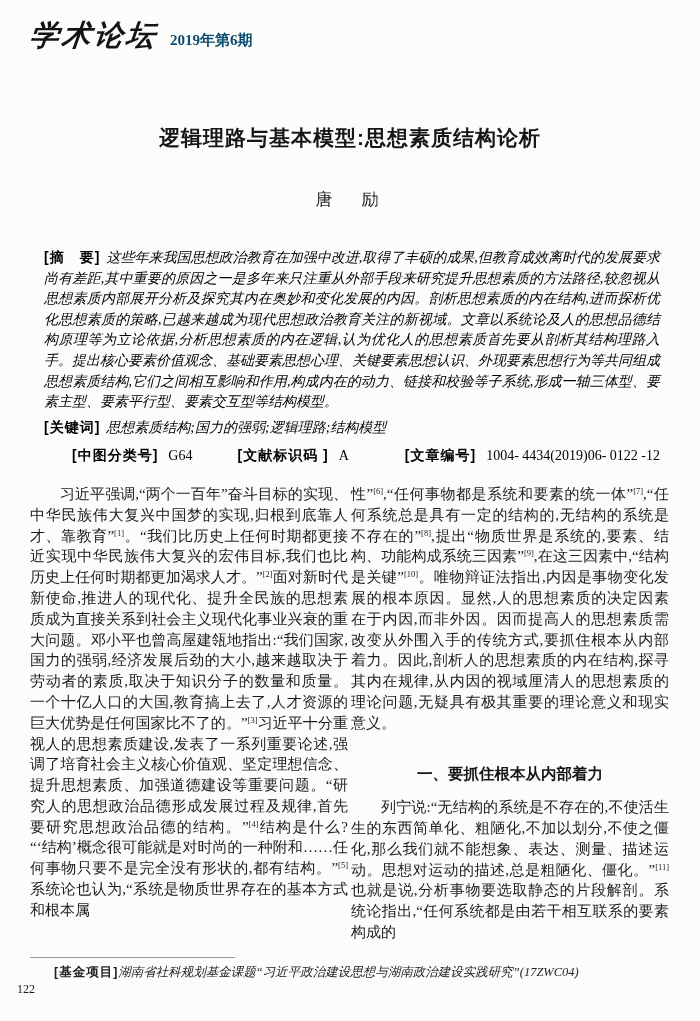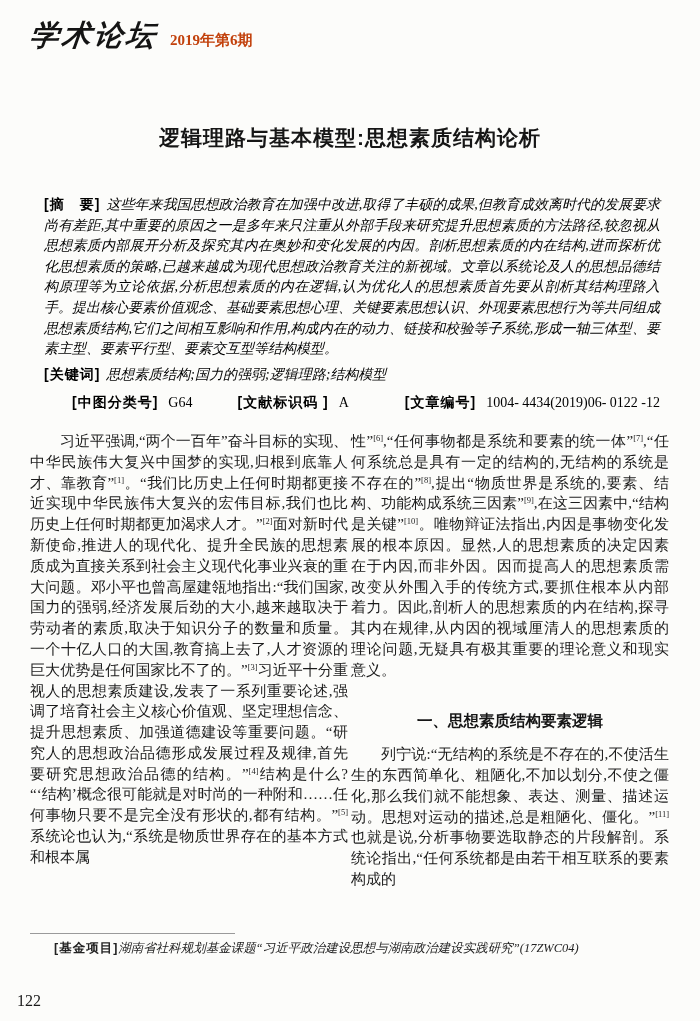--- a/index.html
+++ b/index.html
@@ -27,7 +27,7 @@
   }
   .issue{
     font-family:"Liberation Serif", serif;
-    font-weight:bold;font-size:15px;color:#c2410c;
+    font-weight:bold;font-size:15px;color:#0c4a6e;
   }
   
   .title{

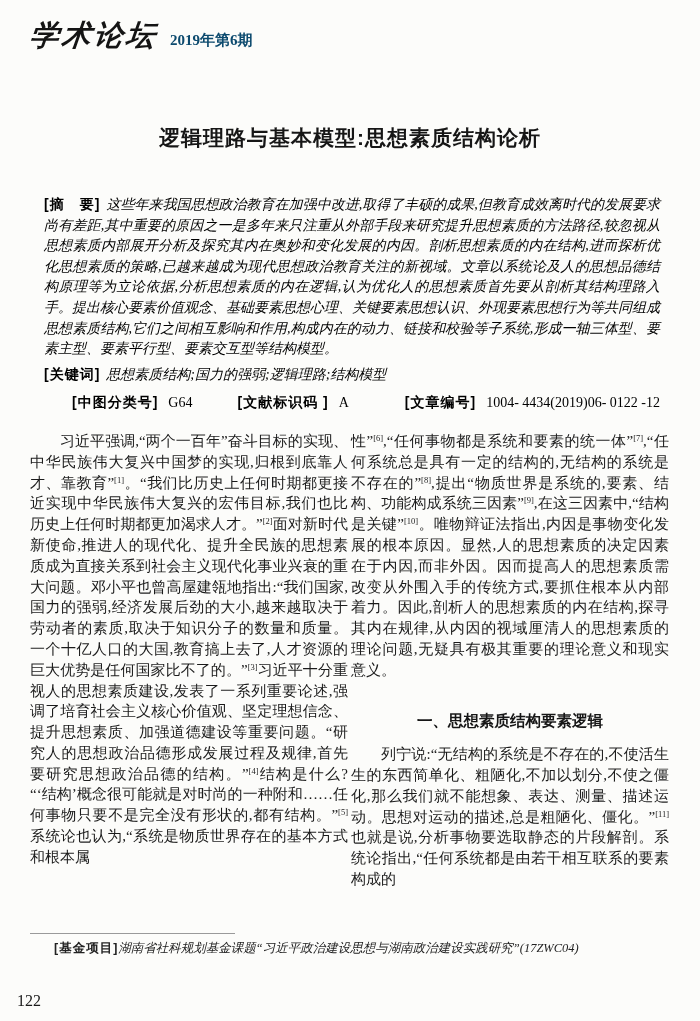--- a/index.html
+++ b/index.html
@@ -132,6 +132,7 @@
 
   <h1 class="title">逻辑理路与基本模型:思想素质结构论析</h1>
 
+  <div class="author">唐　励</div>
 
   <section class="front-matter">
     <p class="fm-item"><span class="fm-label">[摘　要]</span><span>这些年来我国思想政治教育在加强中改进,取得了丰硕的成果,但教育成效离时代的发展要求尚有差距,其中重要的原因之一是多年来只注重从外部手段来研究提升思想素质的方法路径,较忽视从思想素质内部展开分析及探究其内在奥妙和变化发展的内因。剖析思想素质的内在结构,进而探析优化思想素质的策略,已越来越成为现代思想政治教育关注的新视域。文章以系统论及人的思想品德结构原理等为立论依据,分析思想素质的内在逻辑,认为优化人的思想素质首先要从剖析其结构理路入手。提出核心要素价值观念、基础要素思想心理、关键要素思想认识、外现要素思想行为等共同组成思想素质结构,它们之间相互影响和作用,构成内在的动力、链接和校验等子系统,形成一轴三体型、要素主型、要素平行型、要素交互型等结构模型。</span></p>

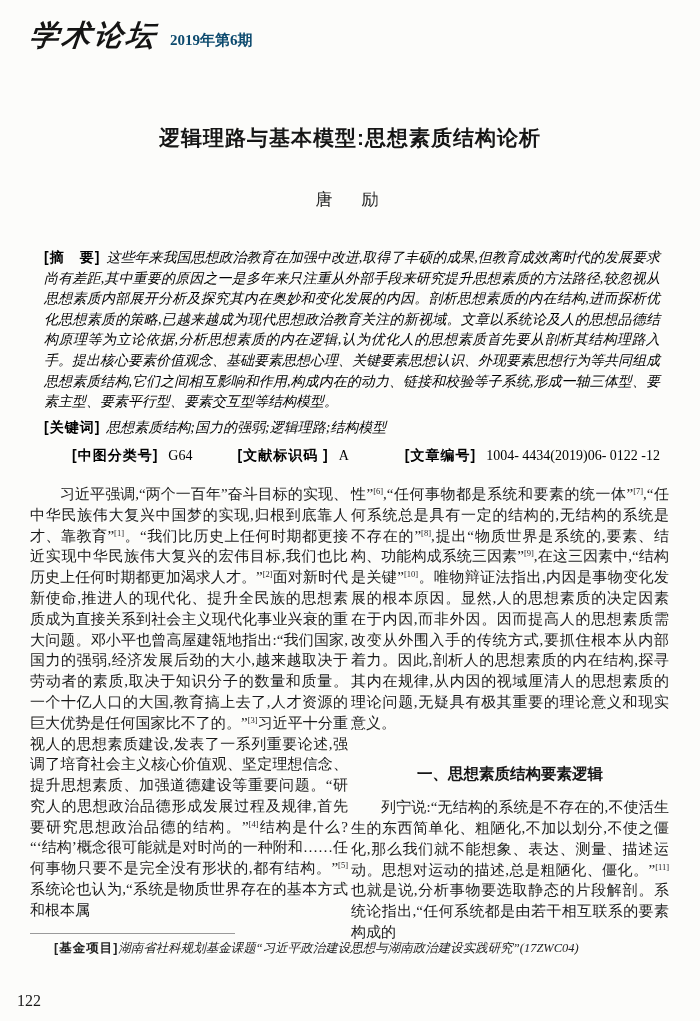--- a/index.html
+++ b/index.html
@@ -150,7 +150,7 @@
     </div>
     <div class="col">
       <p class="para"><span>性”</span><sup>[6]</sup><span>,“任何事物都是系统和要素的统一体”</span><sup>[7]</sup><span>,“任何系统总是具有一定的结构的,无结构的系统是不存在的”</span><sup>[8]</sup><span>,提出“物质世界是系统的,要素、结构、功能构成系统三因素”</span><sup>[9]</sup><span>,在这三因素中,“结构是关键”</span><sup>[10]</sup><span>。唯物辩证法指出,内因是事物变化发展的根本原因。显然,人的思想素质的决定因素在于内因,而非外因。因而提高人的思想素质需改变从外围入手的传统方式,要抓住根本从内部着力。因此,剖析人的思想素质的内在结构,探寻其内在规律,从内因的视域厘清人的思想素质的理论问题,无疑具有极其重要的理论意义和现实意义。</span></p>
-      <h2 class="section-heading">一、思想素质结构要素逻辑</h2>
+      <h2 class="section-heading">一、要抓住根本从内部着力</h2>
       <p class="para indent"><span>列宁说:“无结构的系统是不存在的,不使活生生的东西简单化、粗陋化,不加以划分,不使之僵化,那么我们就不能想象、表达、测量、描述运动。思想对运动的描述,总是粗陋化、僵化。”</span><sup>[11]</sup><span>也就是说,分析事物要选取静态的片段解剖。系统论指出,“任何系统都是由若干相互联系的要素构成的</span></p>
     </div>
   </main>

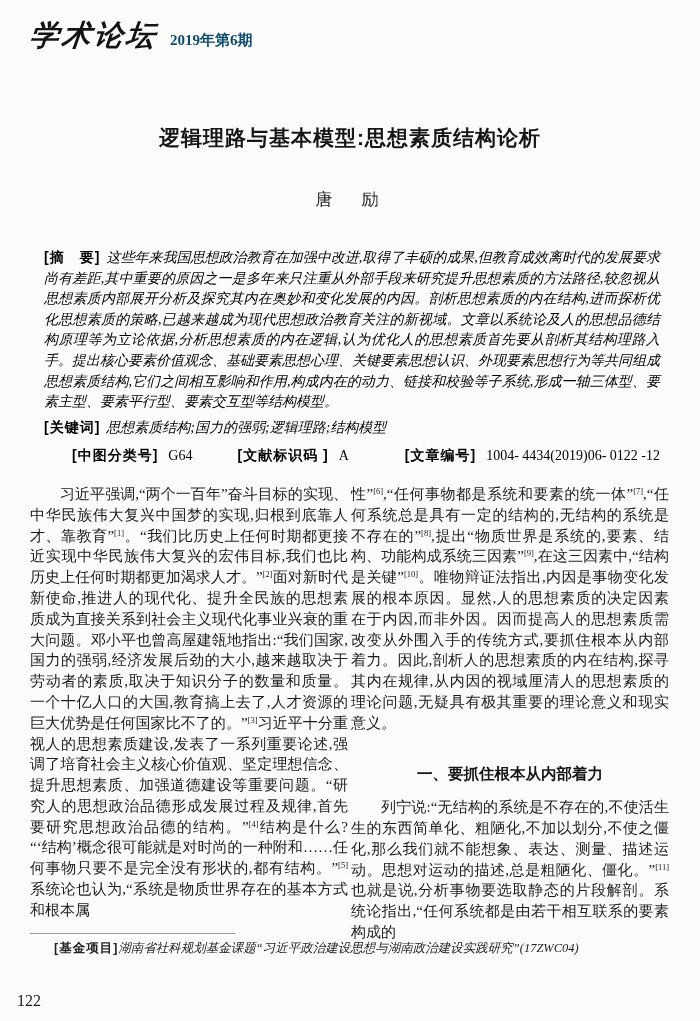--- a/index.html
+++ b/index.html
@@ -99,7 +99,7 @@
   }
   
   .footnote-block{
-    position:absolute;left:30px;top:933px;width:630px;
+    position:absolute;left:30px;top:957px;width:630px;
   }
   .footnote-rule{
     width:205px;height:0;

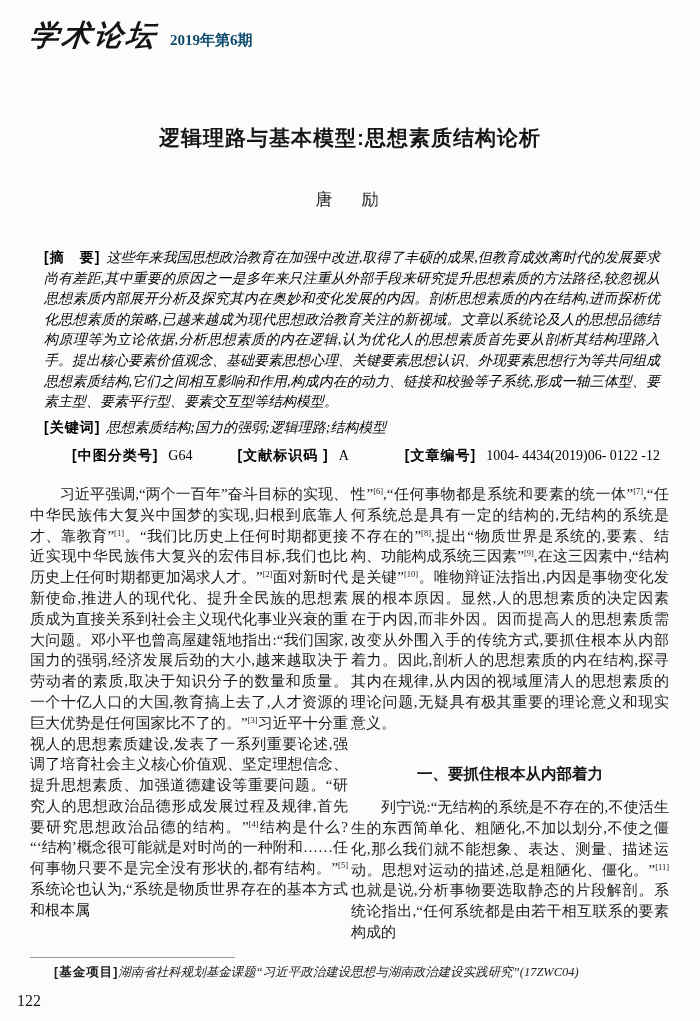--- a/index.html
+++ b/index.html
@@ -115,9 +115,8 @@
   .footnote-text .fm-label{font-size:12.5px;padding-right:0;}
   .page-number{
     position:absolute;left:17px;top:982px;
-    font-size:16px;color:#1a1a1a;
+    font-size:12px;color:#1a1a1a;
     font-family:"Liberation Serif", serif;
-    margin-top:10px;
   }
 </style>
 </head>

